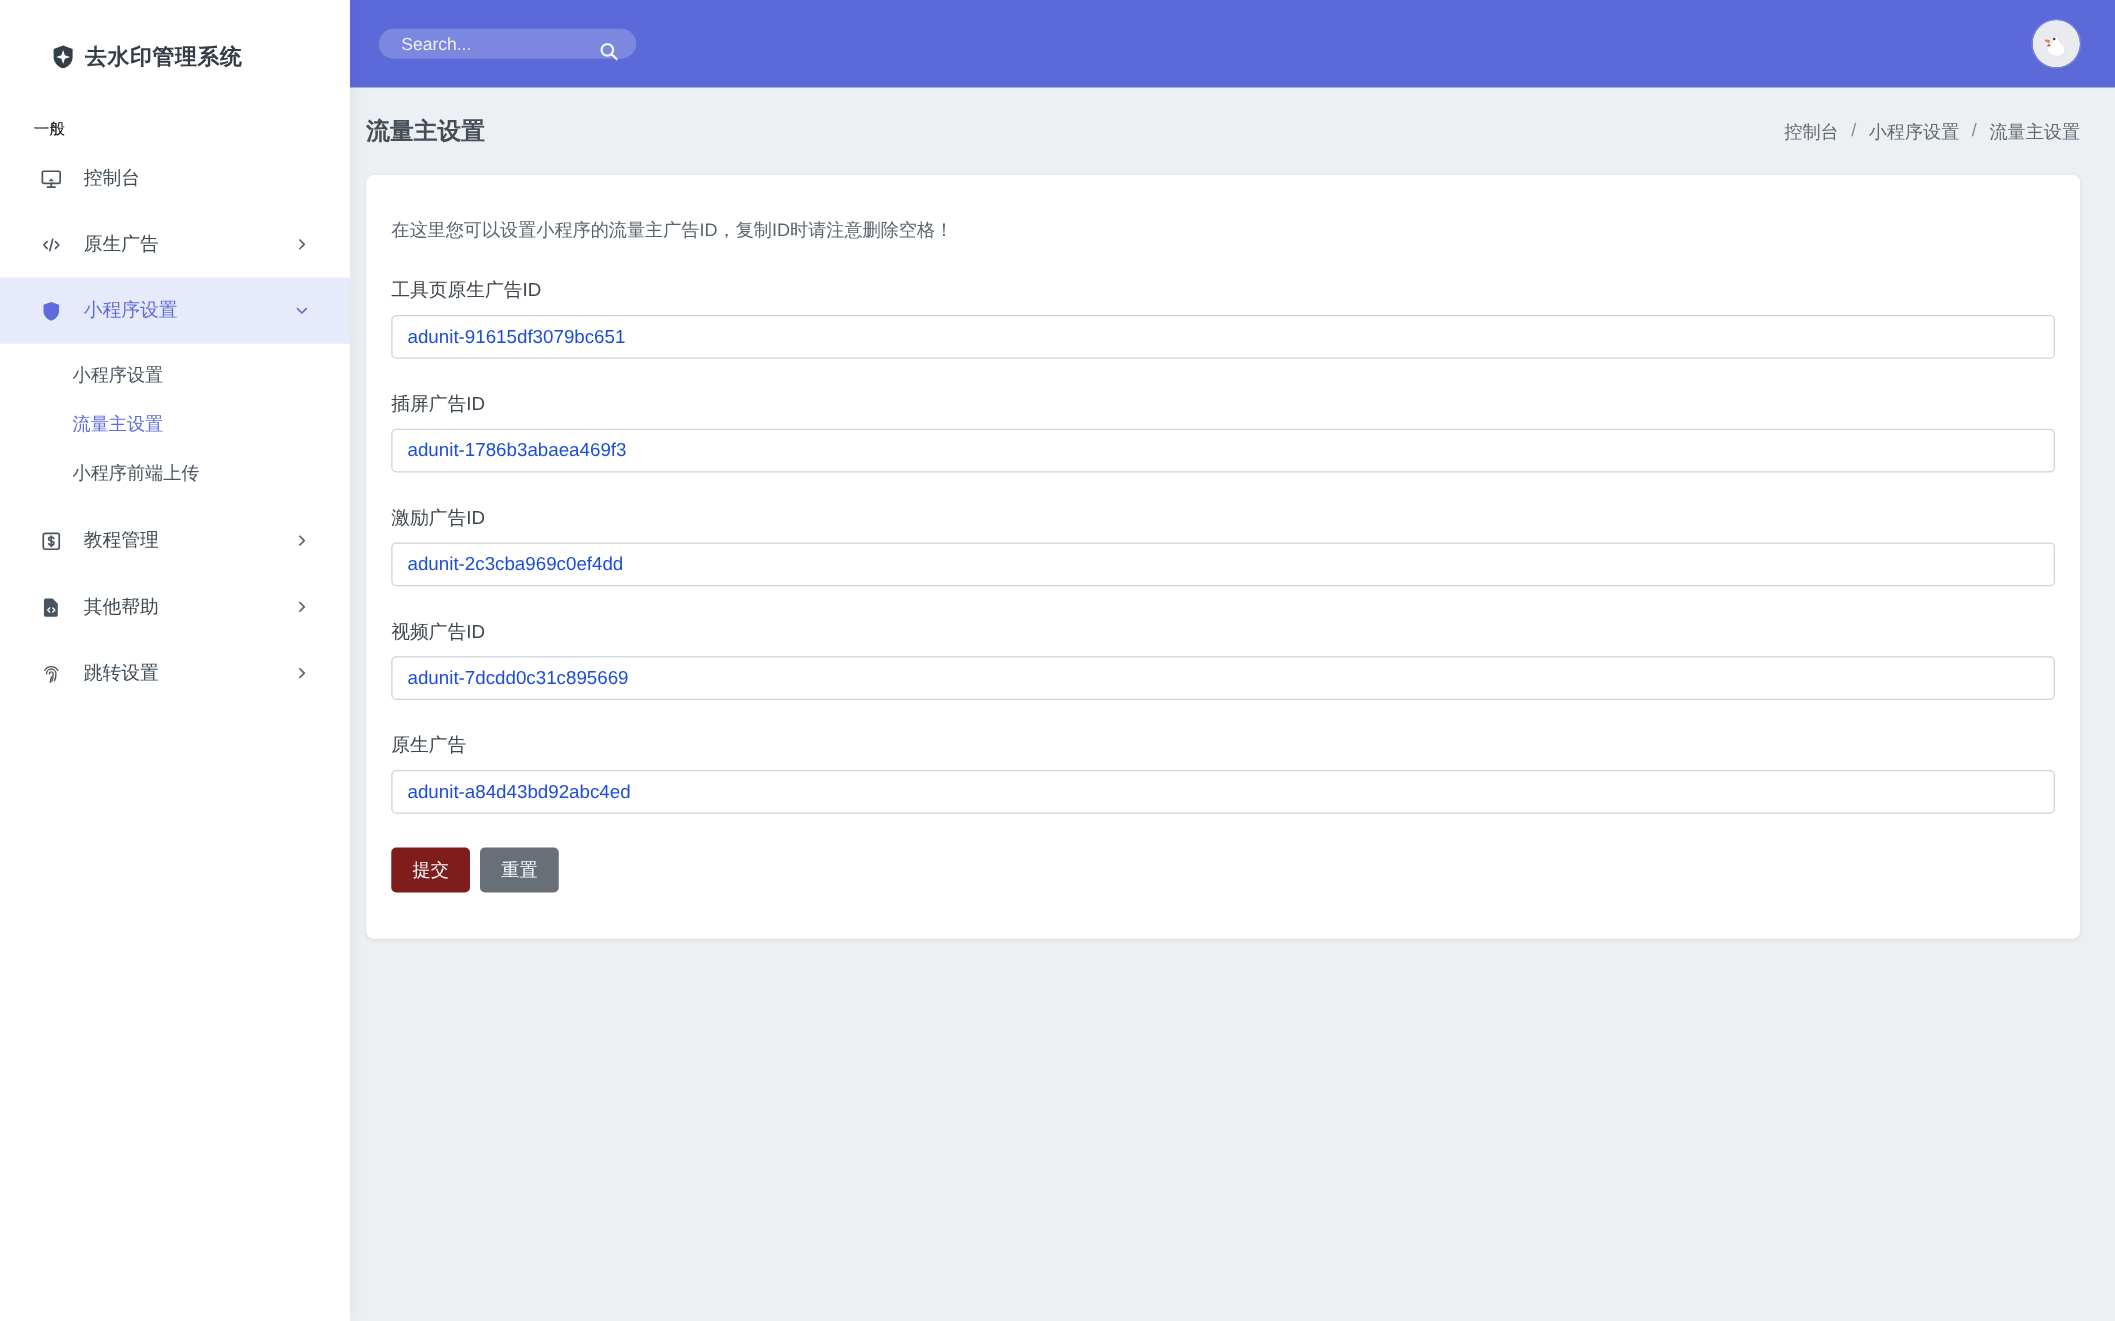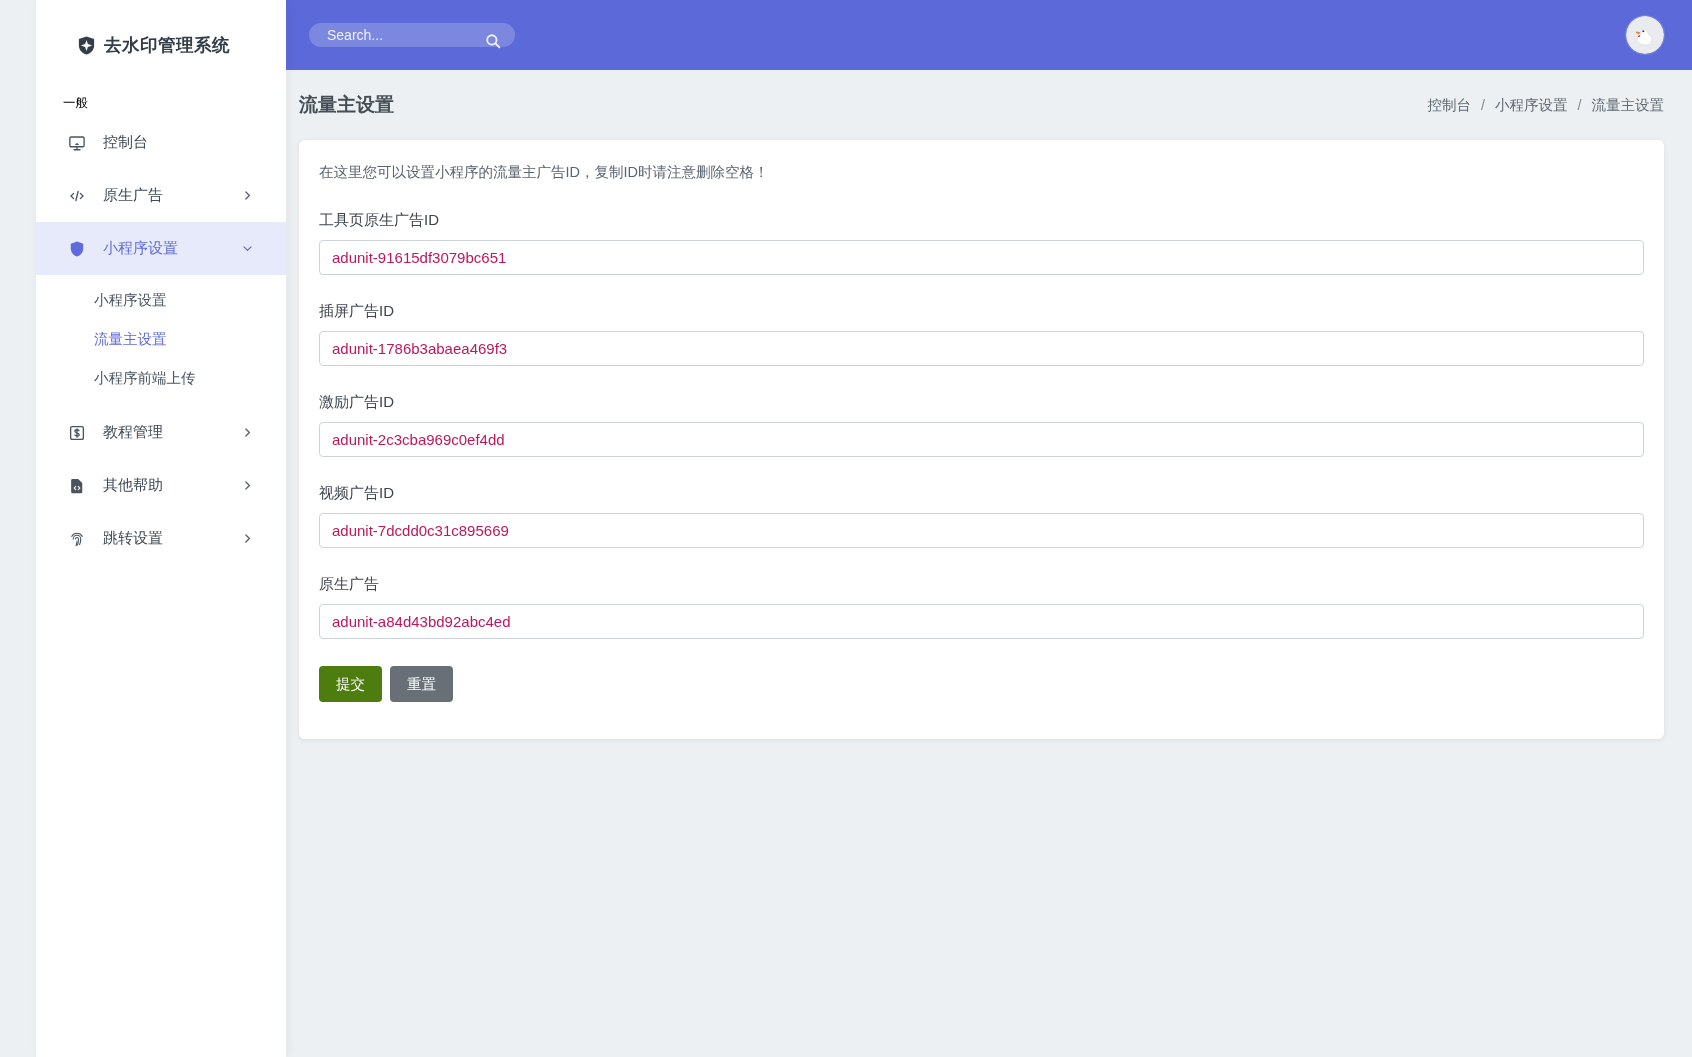--- a/index.html
+++ b/index.html
@@ -8,8 +8,8 @@
   .app{display:flex;height:100%;}
 
   
-  .sidebar{width:250px;background:#fff;flex-shrink:0;position:relative;z-index:2;
-    box-shadow:2px 0 10px rgba(30,40,60,.05);margin-left:36px;}
+  .sidebar{width:280px;background:#fff;flex-shrink:0;position:relative;z-index:2;
+    box-shadow:2px 0 10px rgba(30,40,60,.05);}
   .logo{display:flex;align-items:center;gap:7px;padding:33px 0 20px 40px;cursor:pointer;}
   .logo-icon{width:21px;height:21px;display:flex;}
   .logo-text{font-size:17.5px;font-weight:bold;color:#333d47;letter-spacing:.5px;}

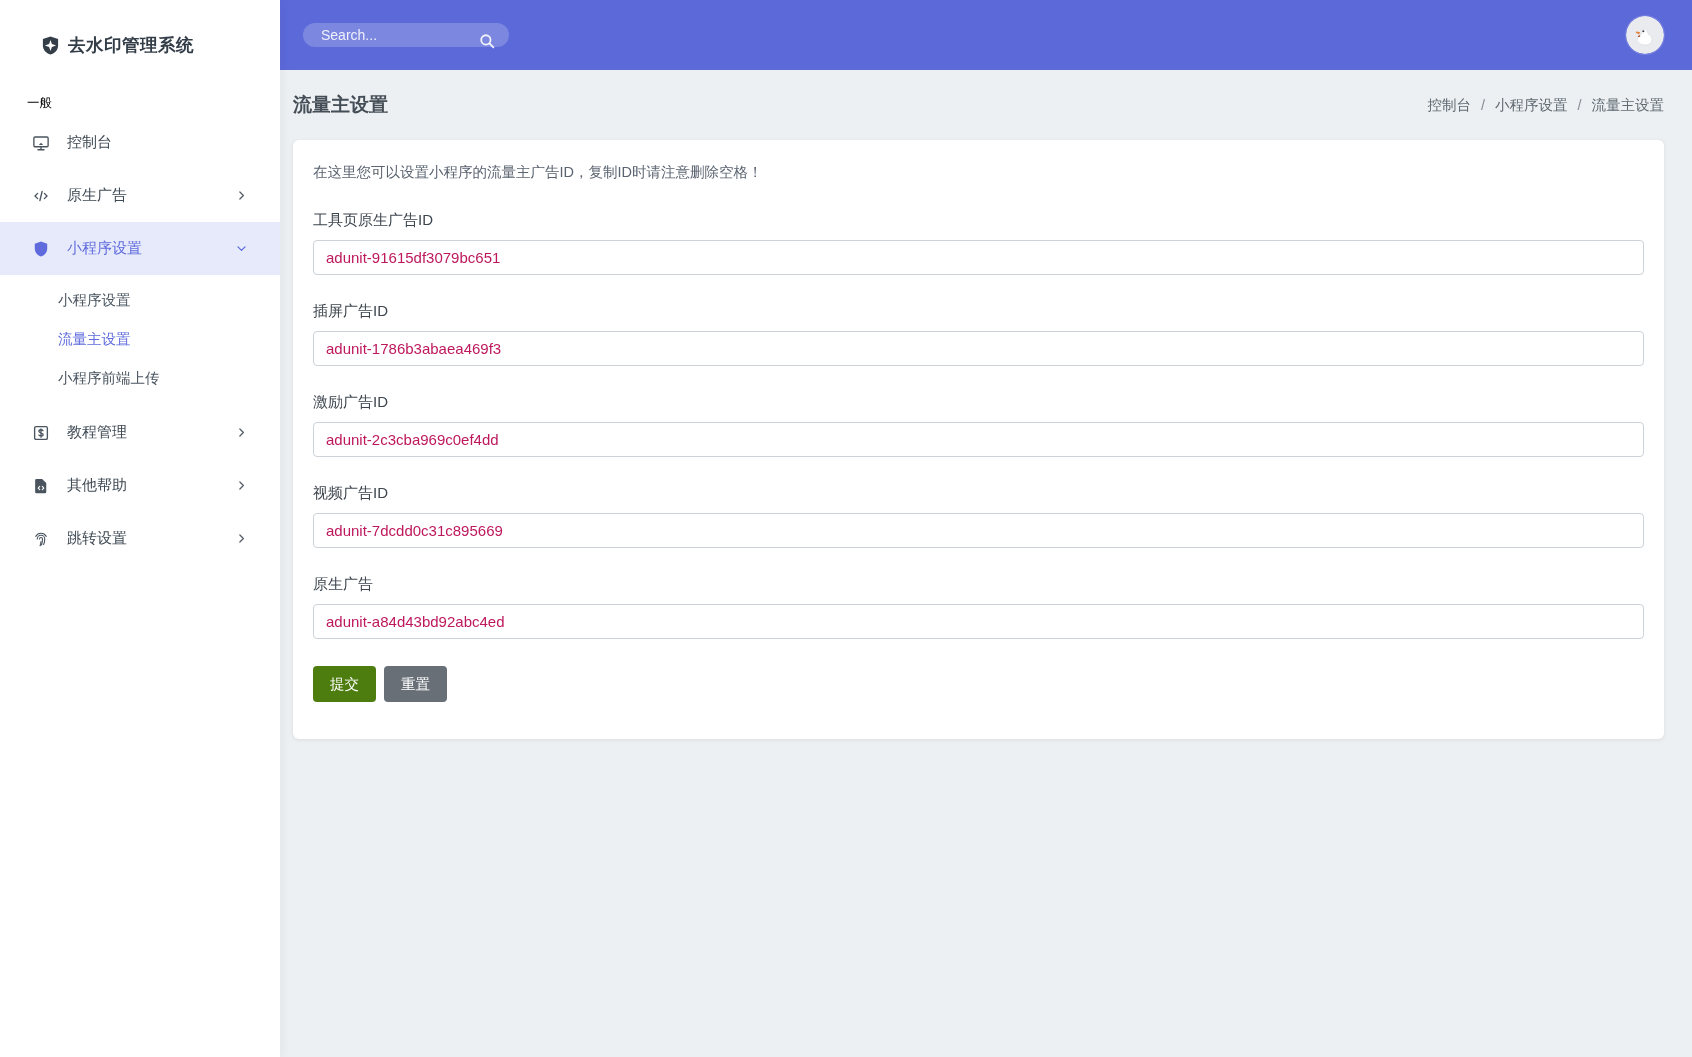--- a/index.html
+++ b/index.html
@@ -51,7 +51,7 @@
   .card{margin:0 28px 0 13px;background:#fff;border-radius:6px;
     box-shadow:0 1px 4px rgba(30,40,60,.09);padding:23px 20px 37px;}
   .card-heading{font-size:15.5px;font-weight:bold;color:#3d454e;margin:0 0 13px;}
-  .card-desc{font-size:14.5px;color:#5a6470;margin:0 0 29px;}
+  .card-desc{font-size:14.5px;color:#5a6470;margin:12px 0 29px;}
   .field{margin-bottom:27px;}
   .field label{display:block;font-size:15px;color:#3d454e;margin-bottom:10px;cursor:default;}
   .field input{width:100%;height:35px;border:1px solid #cdd3d9;border-radius:4px;

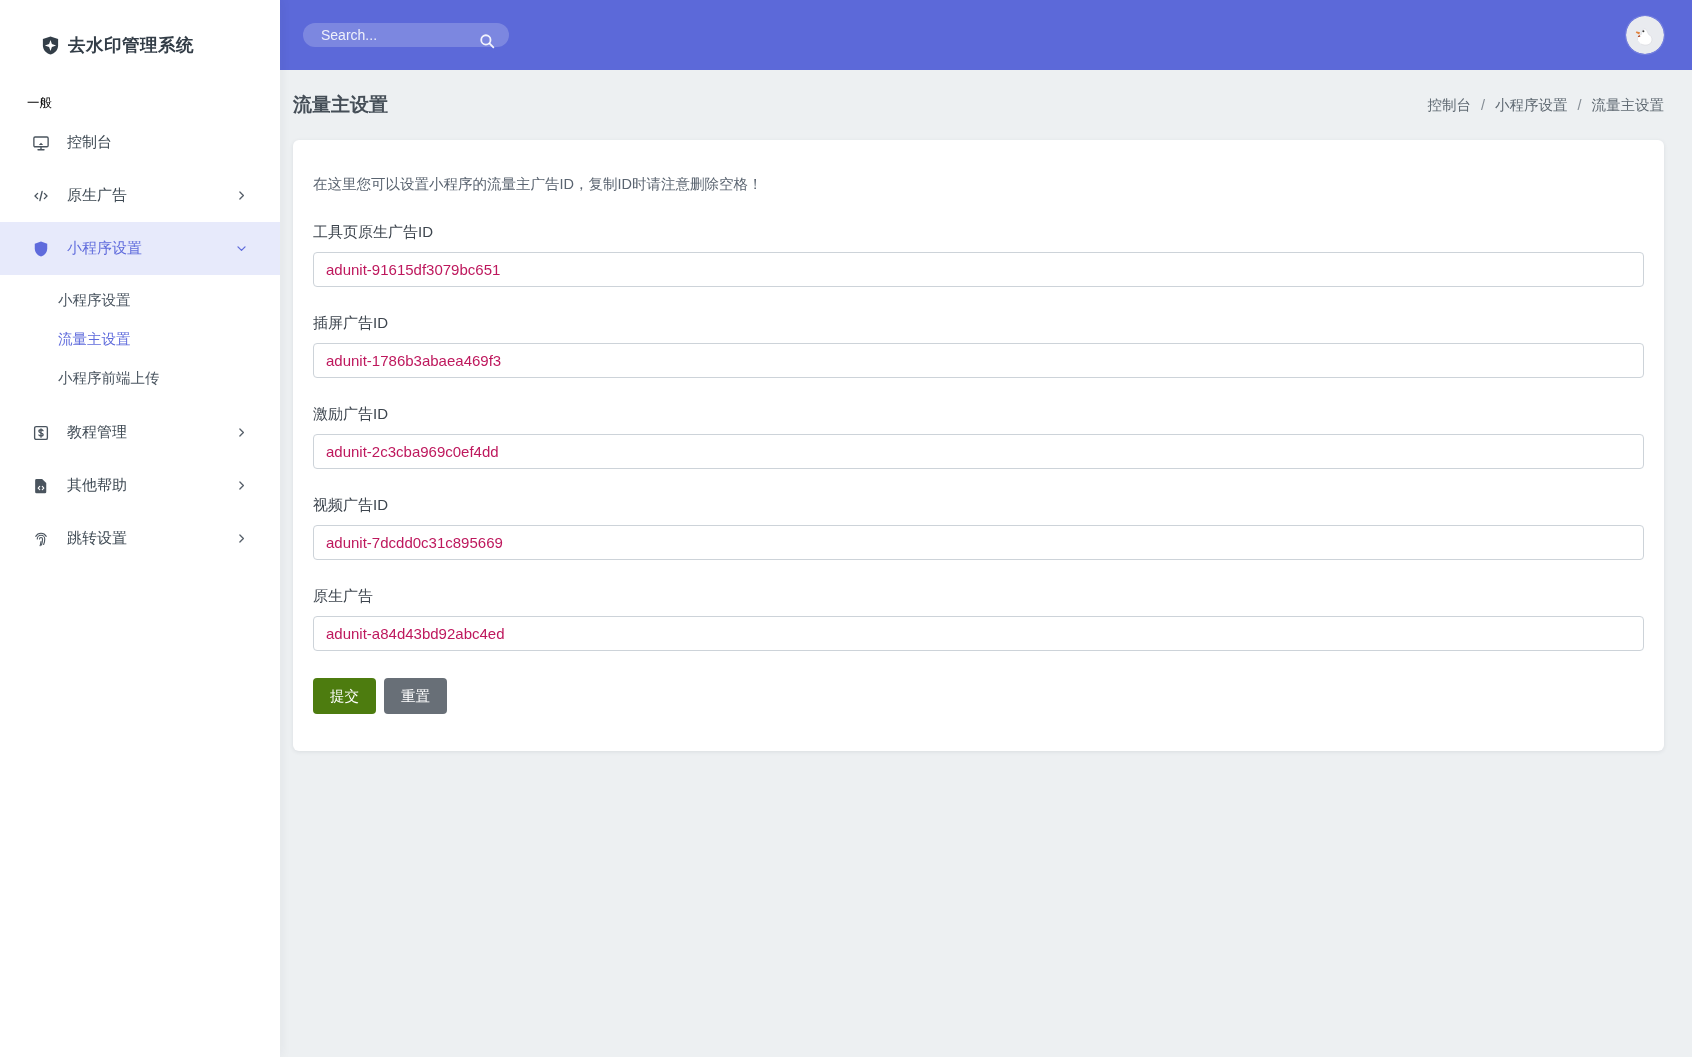--- a/index.html
+++ b/index.html
@@ -55,7 +55,7 @@
   .field{margin-bottom:27px;}
   .field label{display:block;font-size:15px;color:#3d454e;margin-bottom:10px;cursor:default;}
   .field input{width:100%;height:35px;border:1px solid #cdd3d9;border-radius:4px;
-    padding:0 12px;font-size:15px;color:#be185d;font-family:inherit;outline:none;background:#fff;}
+    padding:0 12px;font-size:15px;color:#1d4ed8;font-family:inherit;outline:none;background:#fff;}
   .btn-row{display:flex;gap:8px;margin-top:19px;}
   .btn{border:none;border-radius:4px;height:36px;padding:0 17px;font-size:14.5px;
     color:#fff;cursor:pointer;font-family:inherit;}

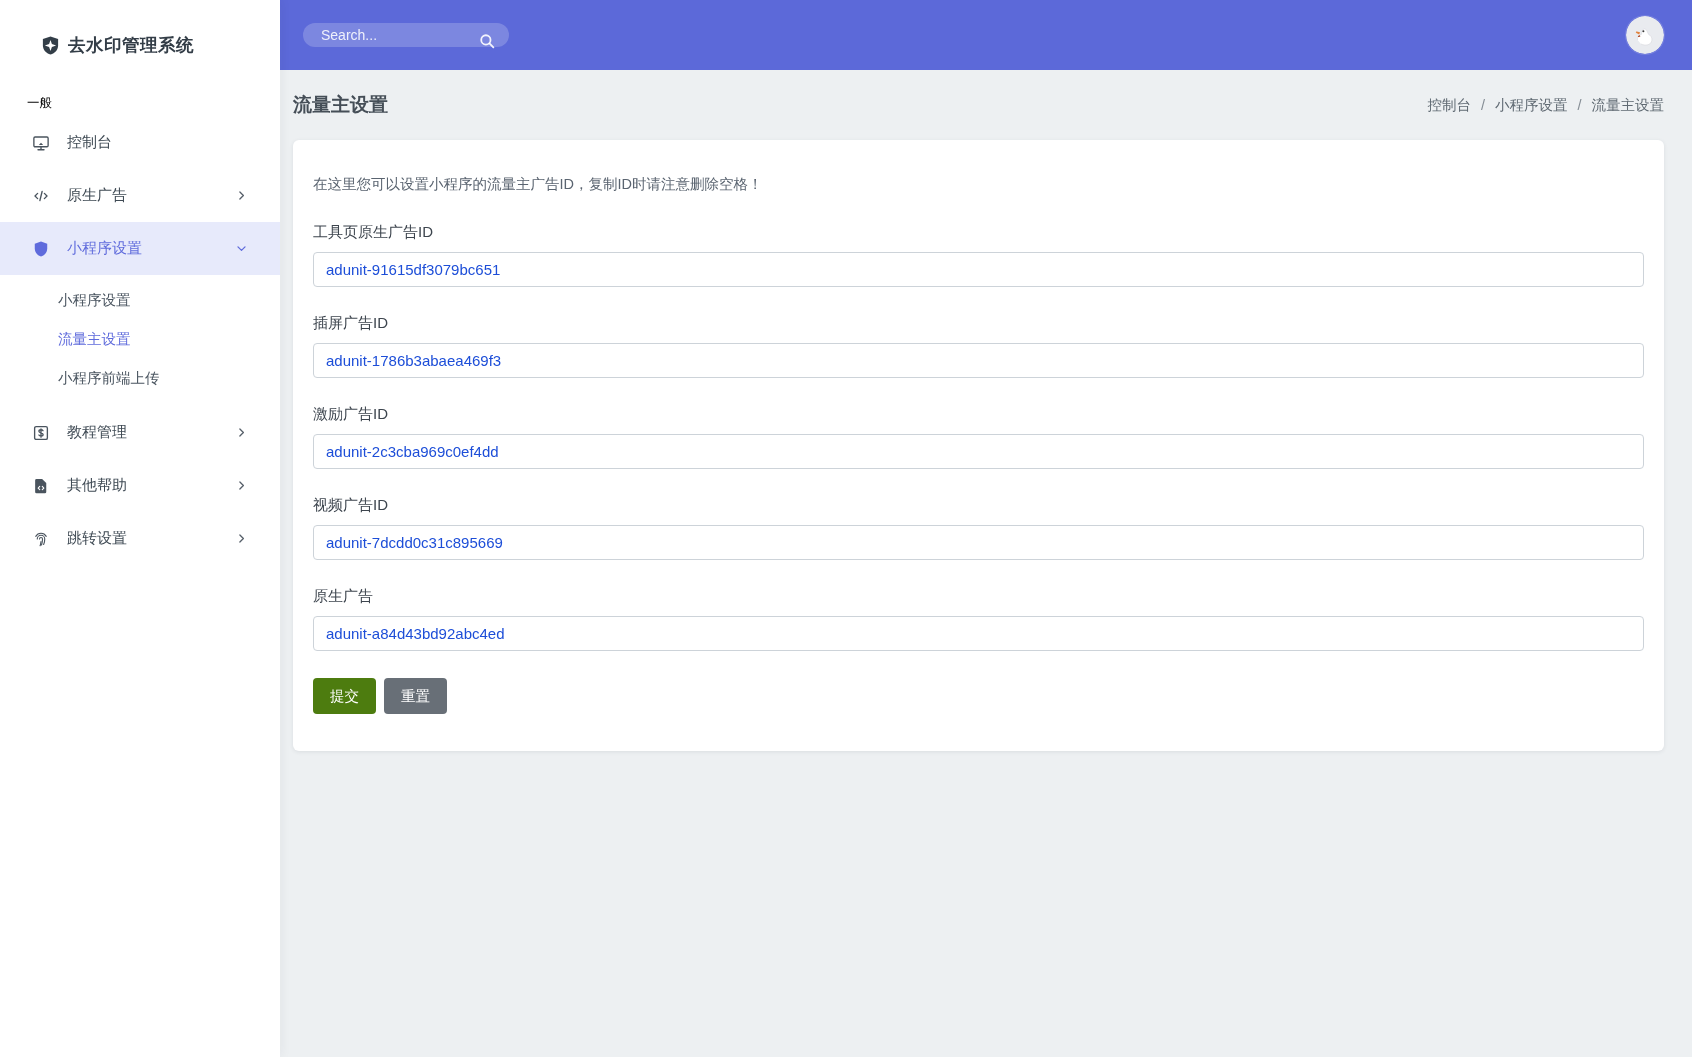--- a/index.html
+++ b/index.html
@@ -59,7 +59,7 @@
   .btn-row{display:flex;gap:8px;margin-top:19px;}
   .btn{border:none;border-radius:4px;height:36px;padding:0 17px;font-size:14.5px;
     color:#fff;cursor:pointer;font-family:inherit;}
-  .btn-primary{background:#4d7c0f;}
+  .btn-primary{background:#7f1d1d;}
   .btn-secondary{background:#686f77;}
 </style>
 </head>

